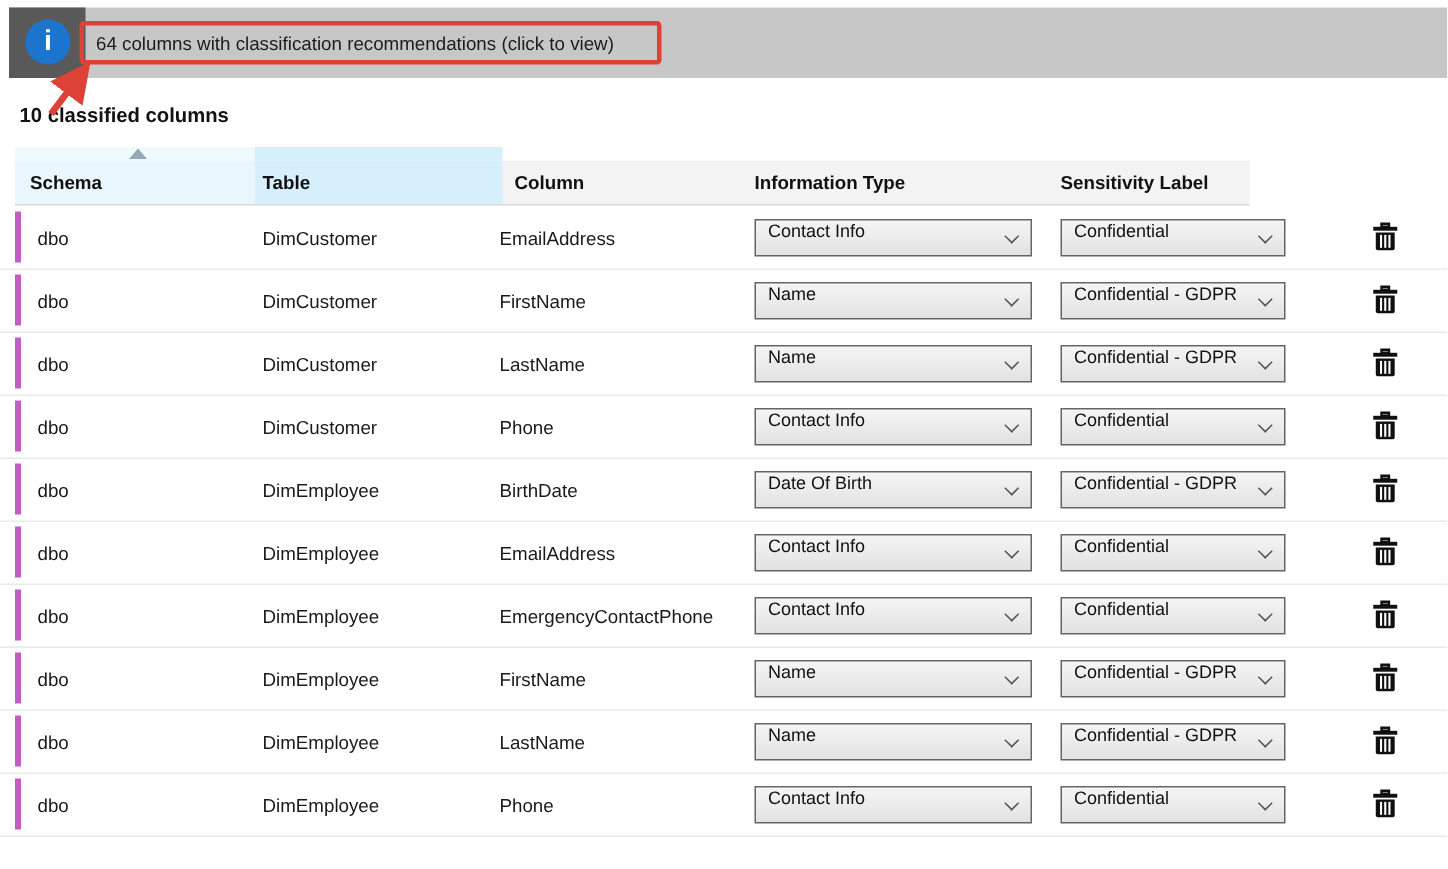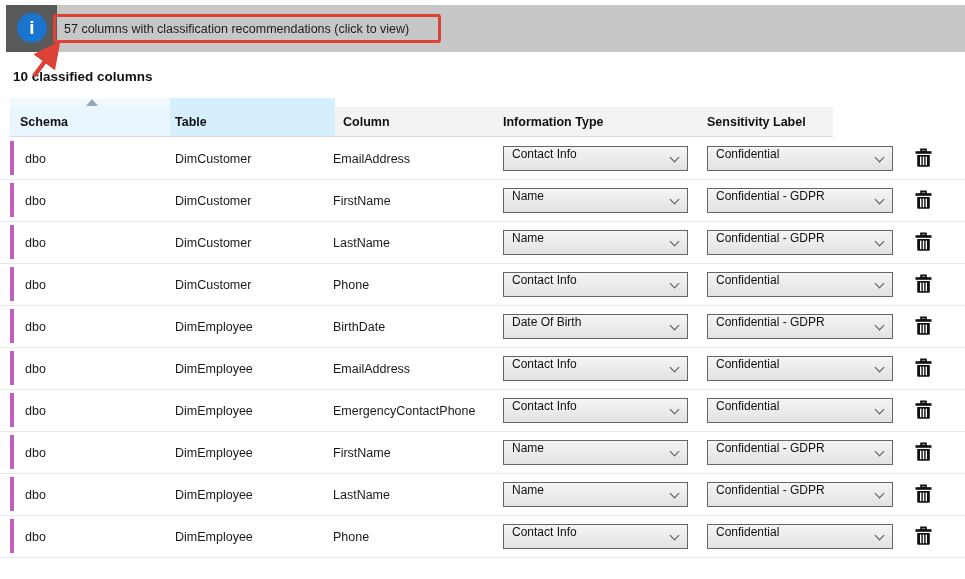--- a/index.html
+++ b/index.html
@@ -67,7 +67,7 @@
     <div class="info-square">
       <div class="info-circle">i</div>
     </div>
-    <div class="info-text">57 columns with classification recommendations (click to view)</div>
+    <div class="info-text">64 columns with classification recommendations (click to view)</div>
   </div>
 
   <div class="anno-box"></div>

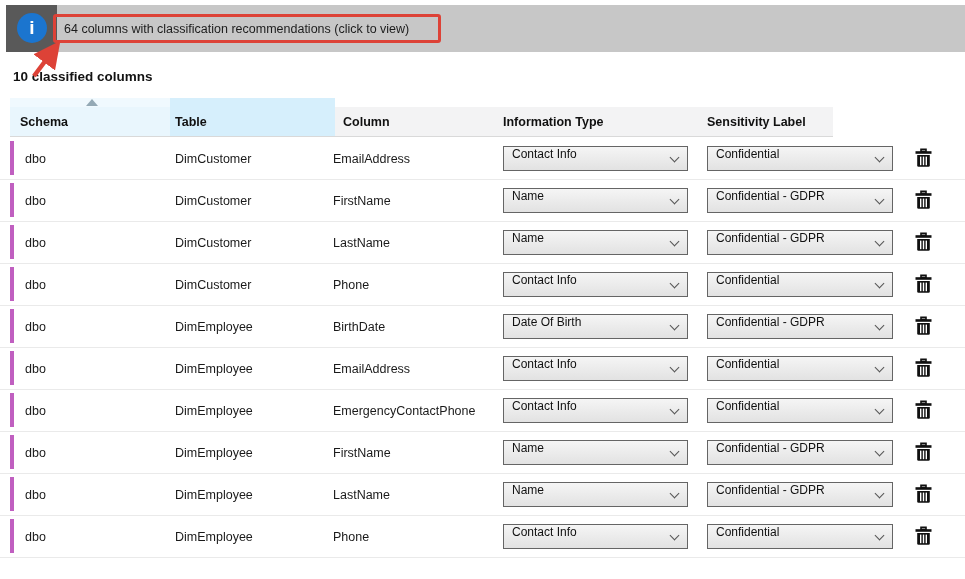--- a/index.html
+++ b/index.html
@@ -51,7 +51,7 @@
            background:linear-gradient(#f5f5f5,#e2e2e2); display:flex; align-items:flex-start;
            padding:0 22px 0 8px; font-size:12px; color:#111; cursor:pointer; white-space:nowrap; overflow:hidden; }
   .c-info { left:503px; width:185px; }
-  .c-sens { left:707px; width:186px; }
+  .c-sens { left:707px; width:150px; }
   .chev { position:absolute; right:9px; top:7px; width:7px; height:7px;
           border-right:1.4px solid #555; border-bottom:1.4px solid #555; transform:rotate(45deg); }
 

